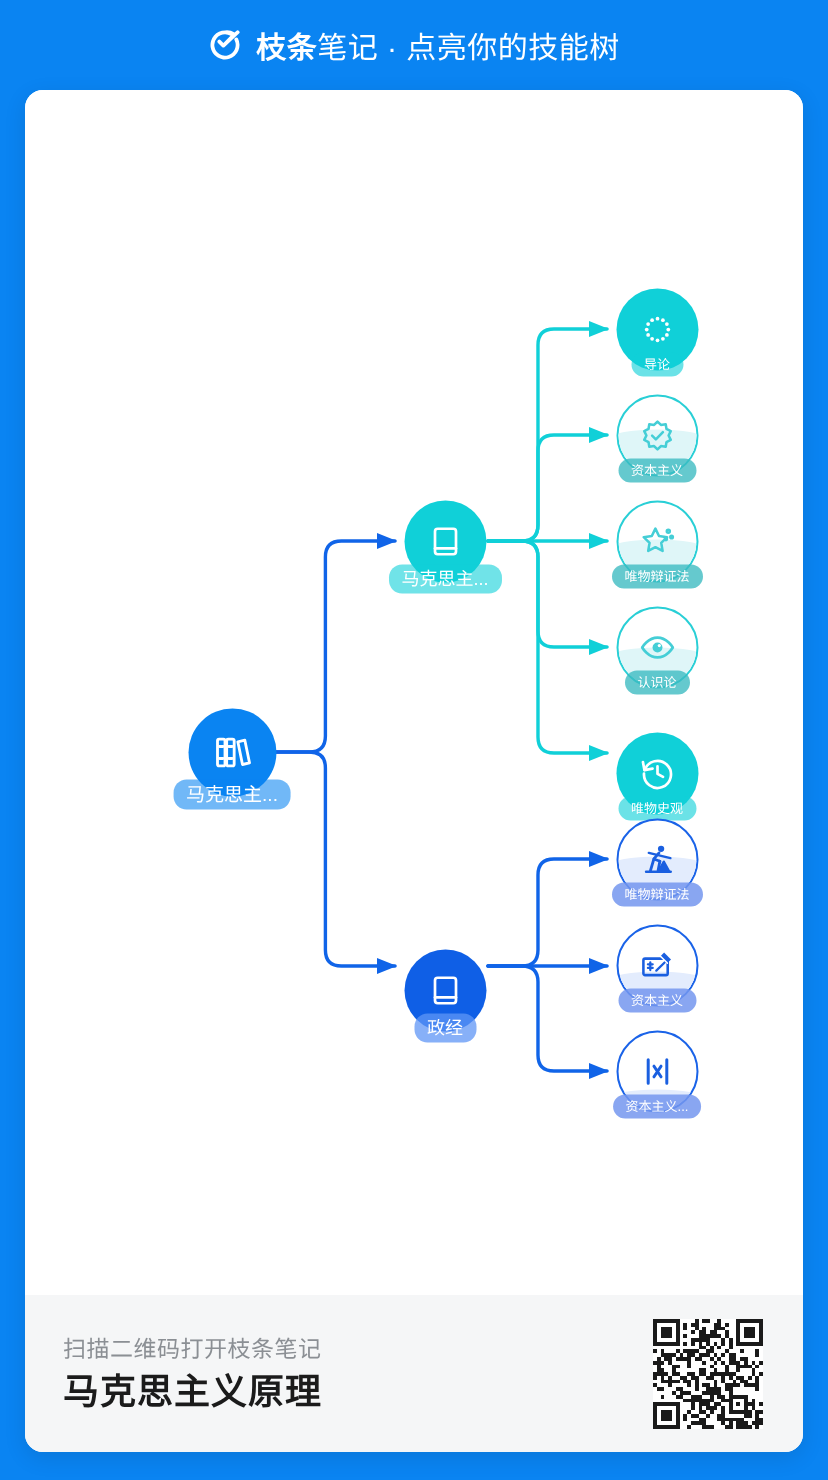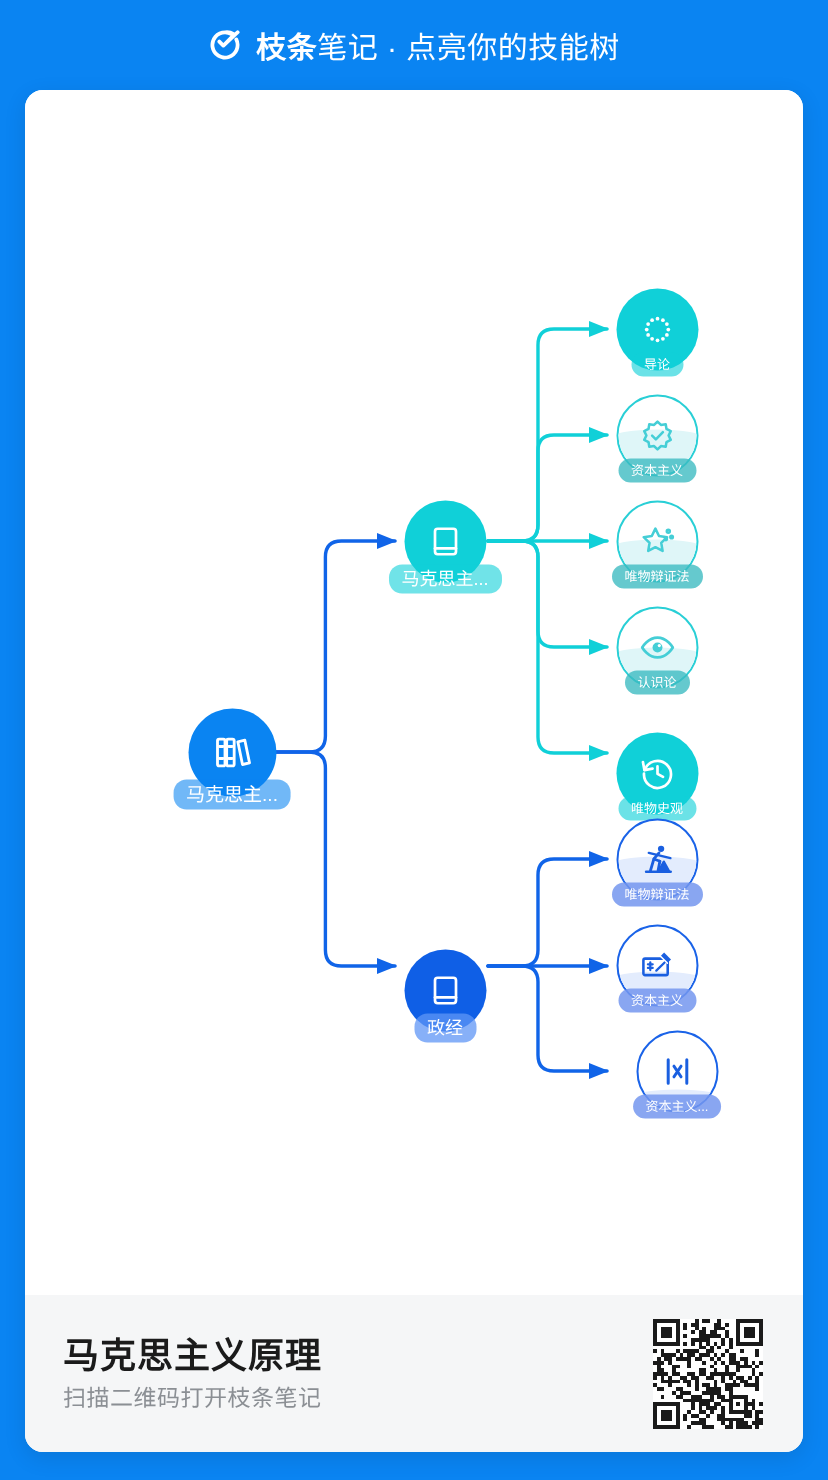--- a/index.html
+++ b/index.html
@@ -351,7 +351,7 @@
           </div>
           <div class="node-label">资本主义</div>
         </div>
-        <div class="tree-node lv2 blue partial" style="left: 652px; top: 981px;">
+        <div class="tree-node lv2 blue partial" style="left: 632px; top: 981px;">
           <div class="node-circle">
             <div class="fill-layer" style="height: 15%;"></div>
             <span style="display: block;">

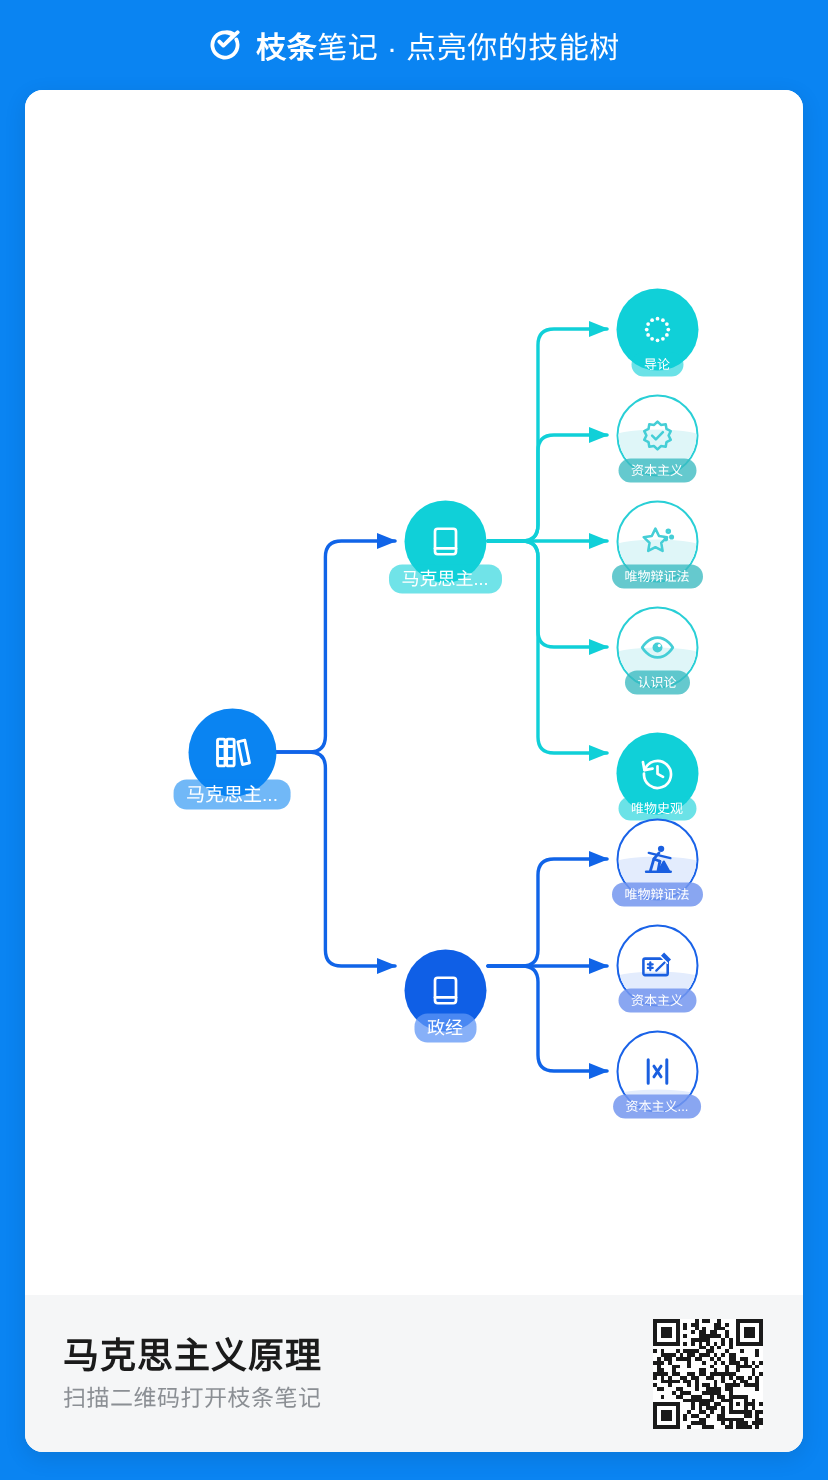--- a/index.html
+++ b/index.html
@@ -368,8 +368,8 @@
 
   <div id="poster-footer">
     <div id="footer-text">
+      <div id="footer-subtitle">扫描二维码打开枝条笔记</div>
       <div id="footer-title">马克思主义原理</div>
-      <div id="footer-subtitle">扫描二维码打开枝条笔记</div>
     </div>
     <svg id="qr-code" viewBox="0 0 29 29" shape-rendering="crispEdges">
         <rect width="29" height="29" fill="#ffffff"></rect>

